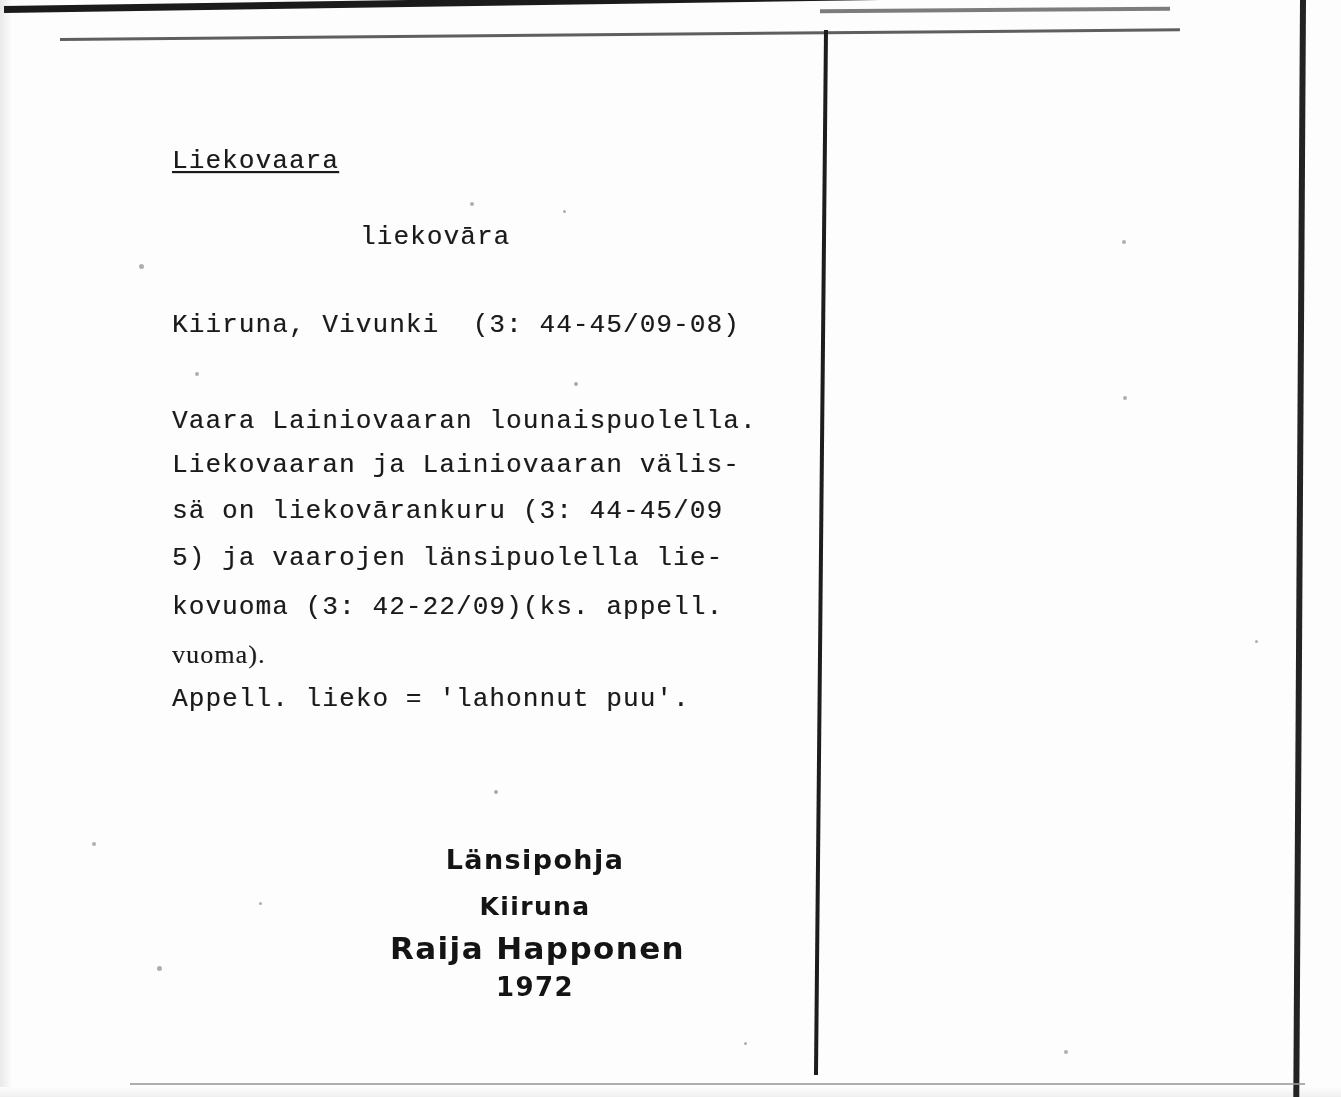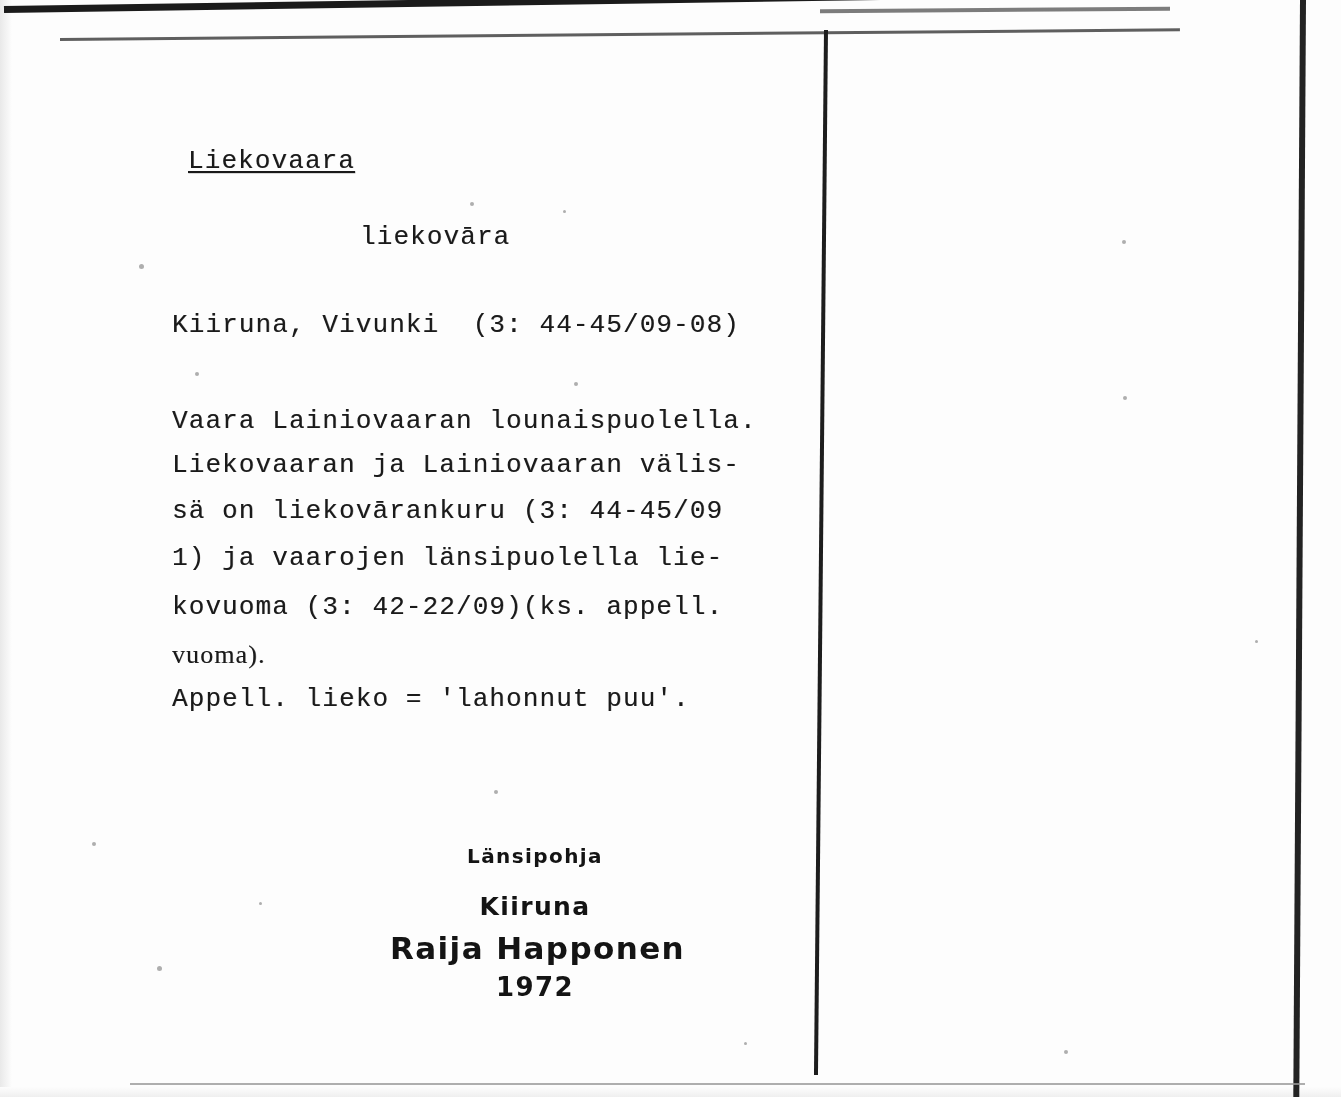--- a/index.html
+++ b/index.html
@@ -119,7 +119,7 @@
   }
   .u { text-decoration: underline; text-underline-offset: 3px; }
 
-  #headword    { left: 172px; top: 146px; margin-left: 16px; }
+  #headword    { left: 172px; top: 146px; }
   #pronounce   { left: 360px; top: 222px; }
   #location    { left: 172px; top: 310px; }
 

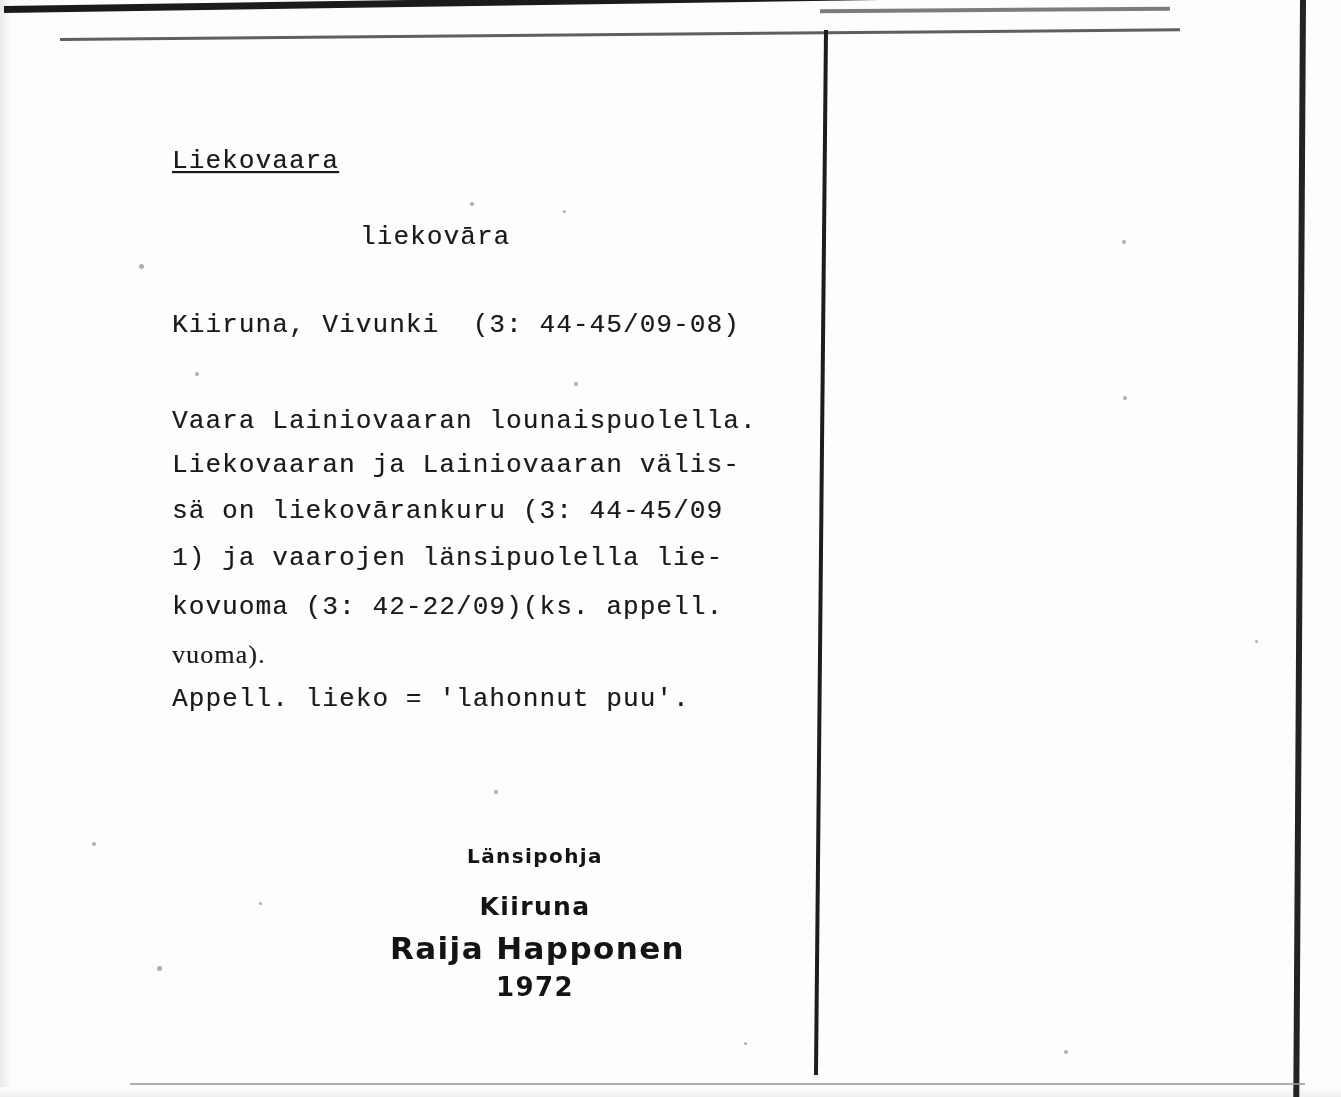--- a/index.html
+++ b/index.html
@@ -180,7 +180,7 @@
   <div class="tw body-line" id="b1">Vaara Lainiovaaran lounaispuolella.</div>
   <div class="tw body-line" id="b2">Liekovaaran ja Lainiovaaran välis-</div>
   <div class="tw body-line" id="b3">sä on liekovārankuru (3: 44-45/09</div>
-  <div class="tw body-line" id="b4">1) ja vaarojen länsipuolella lie-</div>
+  <div class="tw body-line" id="b4">5) ja vaarojen länsipuolella lie-</div>
   <div class="tw body-line" id="b5">kovuoma (3: 42-22/09)(ks. appell.</div>
   <div class="tw body-line" id="b6">vuoma).</div>
   <div class="tw body-line" id="b7">Appell. lieko = 'lahonnut puu'.</div>

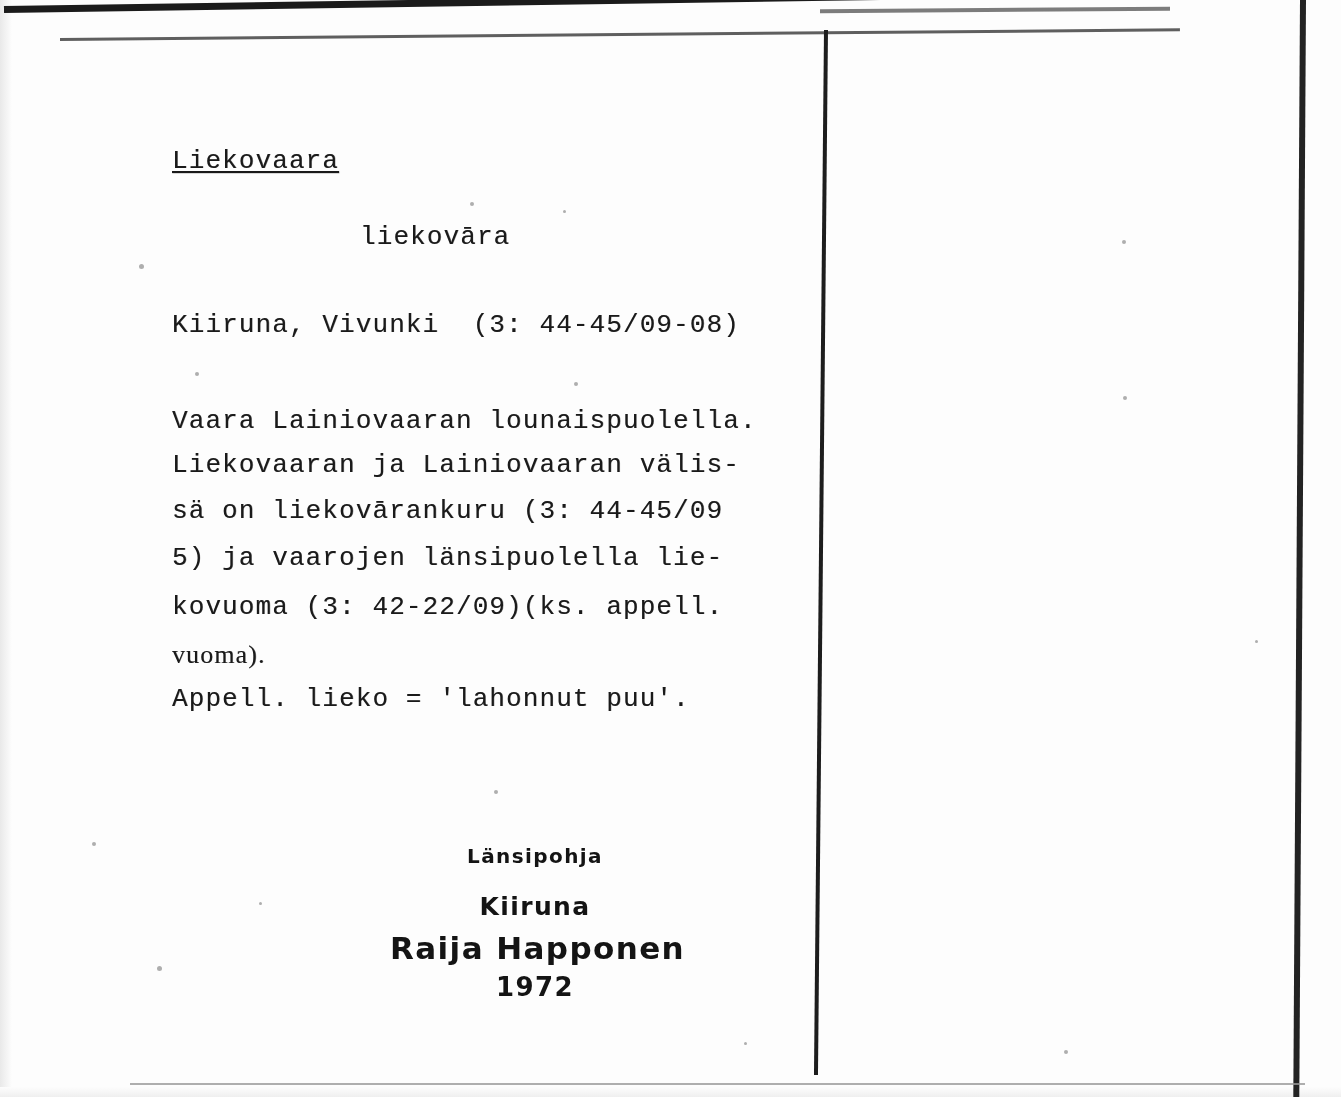--- a/index.html
+++ b/index.html
@@ -137,7 +137,7 @@
     position: absolute;
     font-family: "DejaVu Sans", sans-serif;
     font-weight: 700;
-    font-size: 20px;
+    font-size: 27px;
     letter-spacing: 1.4px;
     color: #141414;
     white-space: pre;

